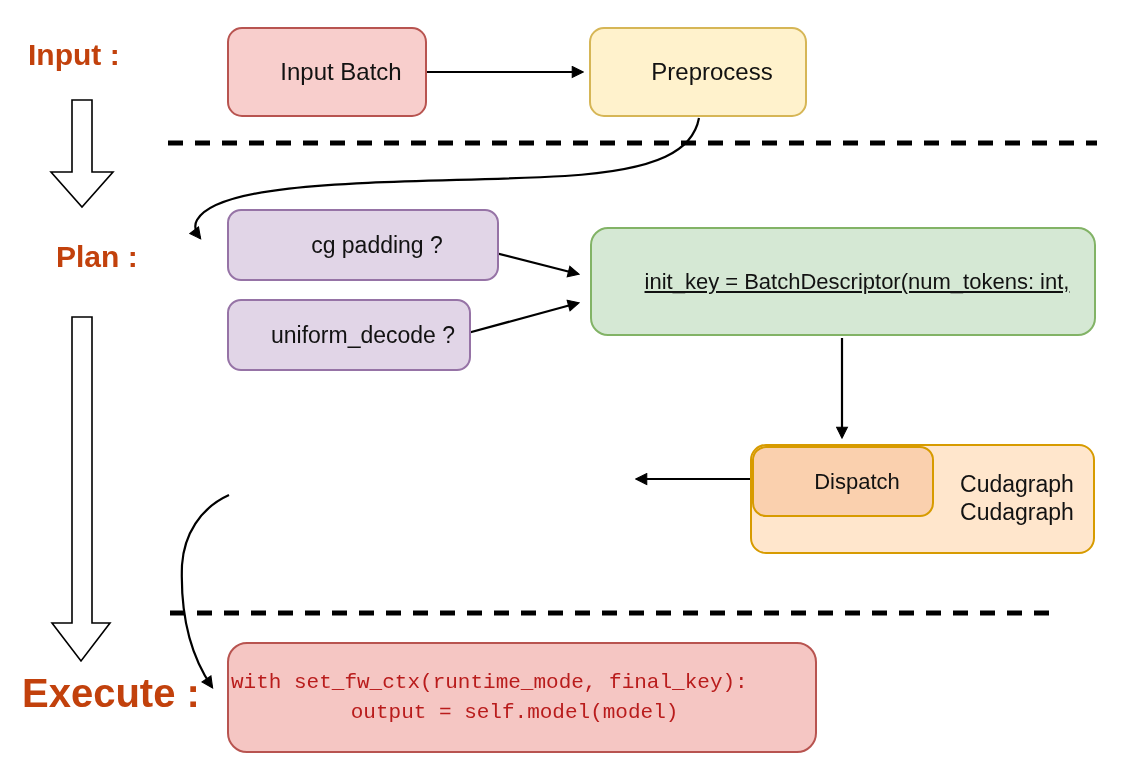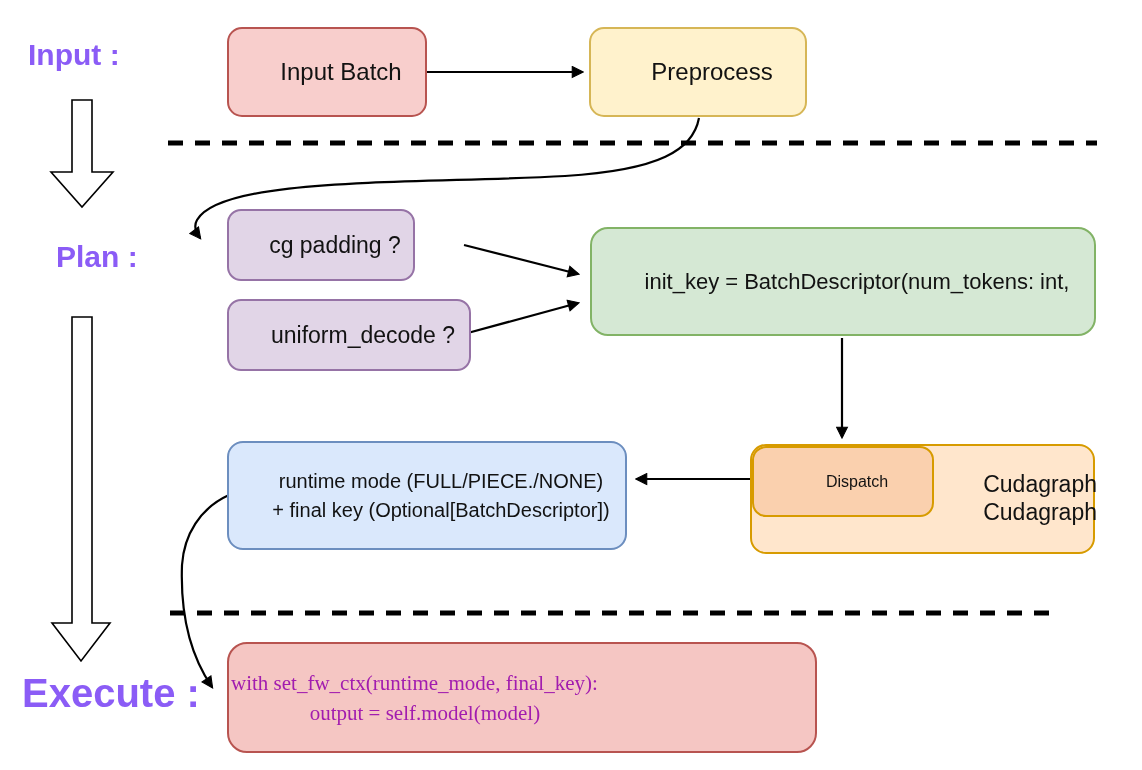--- a/index.html
+++ b/index.html
@@ -8,7 +8,7 @@
   #connectors{position:absolute;left:0;top:0;z-index:1;}
   .node{position:absolute;z-index:2;display:flex;align-items:center;justify-content:center;
         text-align:center;box-sizing:border-box;border:2px solid #000;padding-left:28px;}
-  .phase-label{position:absolute;z-index:2;font-weight:700;color:#8b5cf6;white-space:nowrap;}
+  .phase-label{position:absolute;z-index:2;font-weight:700;color:#c2410c;white-space:nowrap;}
   .pink   {background:#F8CECC;border-color:#B85450;border-radius:15px;}
   .yellow {background:#FFF2CC;border-color:#D6B656;border-radius:15px;}
   .purple {background:#E1D5E7;border-color:#9673A6;border-radius:14px;}

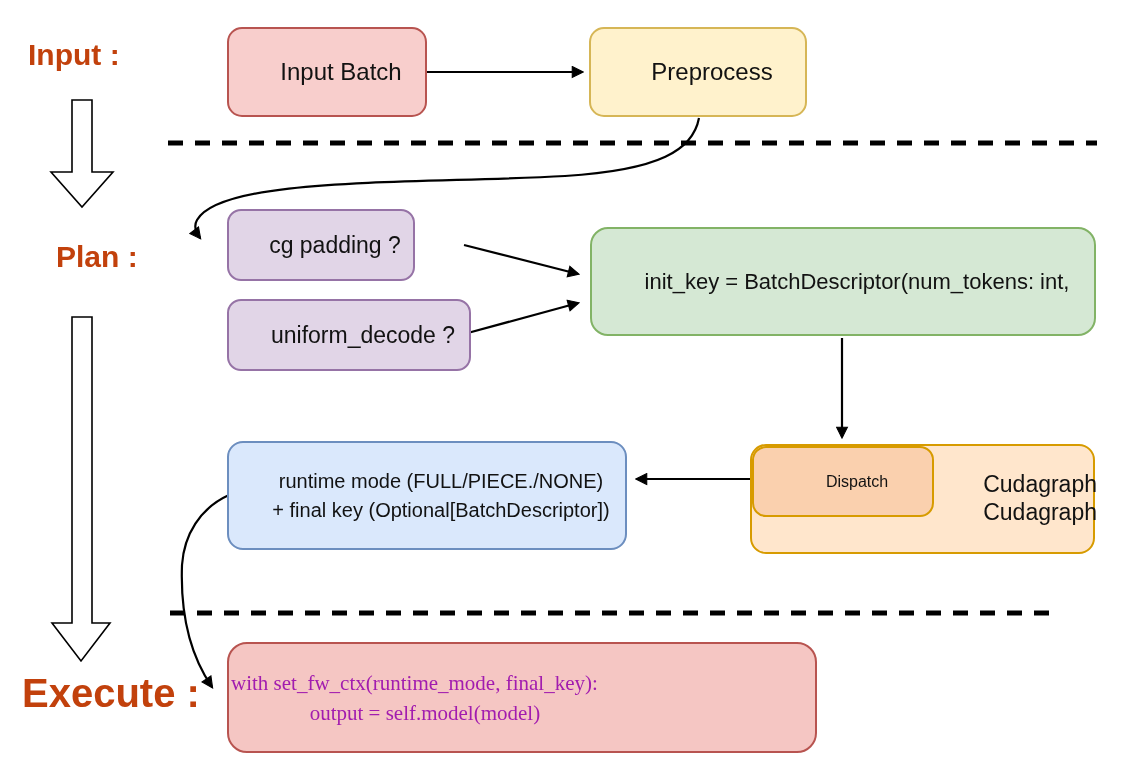--- a/index.html
+++ b/index.html
@@ -58,7 +58,7 @@
     <span>Preprocess</span>
   </div>
 
-  <div class="node purple" style="left:227px;top:209px;width:188px;height:72px;font-size:23px;">
+  <div class="node purple" style="left:227px;top:209px;width:272px;height:72px;font-size:23px;">
     <span>cg padding ?</span>
   </div>
   <div class="node purple" style="left:227px;top:299px;width:244px;height:72px;font-size:23px;">

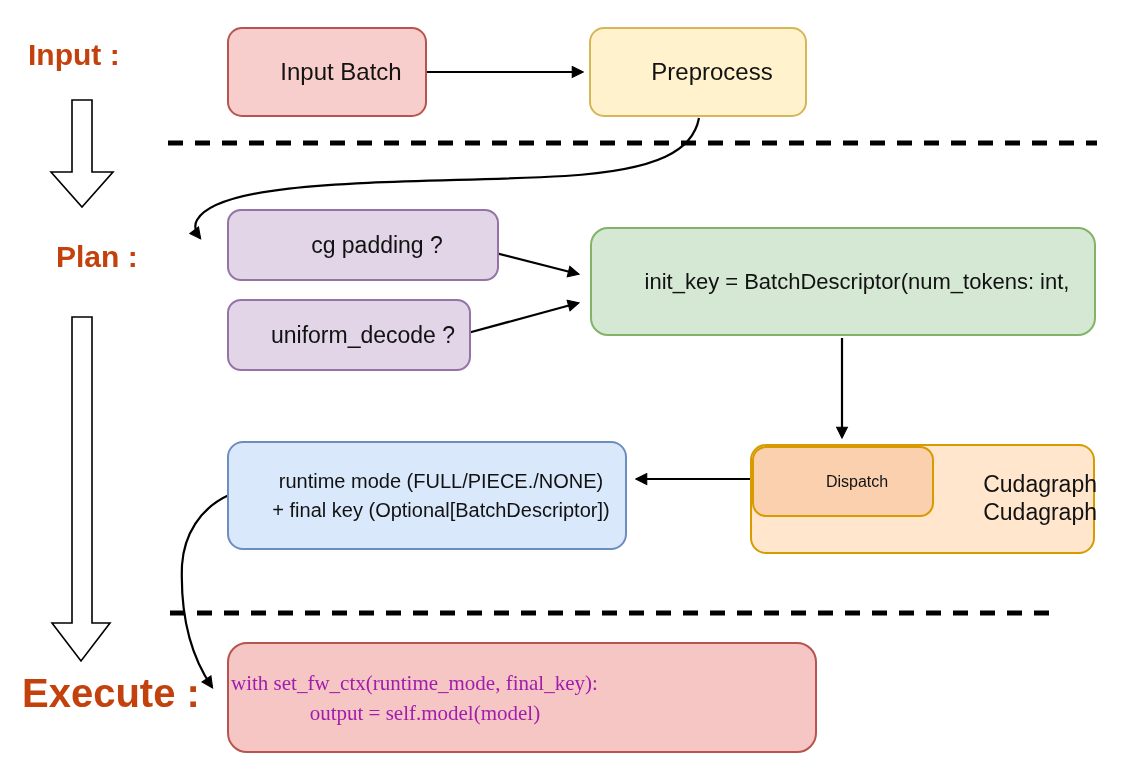--- a/index.html
+++ b/index.html
@@ -12,7 +12,7 @@
   .pink   {background:#F8CECC;border-color:#B85450;border-radius:15px;}
   .yellow {background:#FFF2CC;border-color:#D6B656;border-radius:15px;}
   .purple {background:#E1D5E7;border-color:#9673A6;border-radius:14px;}
-  .green  {background:#D5E8D4;border-color:#82B366;border-radius:18px;}
+  .green  {background:#D5E8D4;border-color:#82B366;border-radius:18px;text-decoration:underline;}
   .blue   {background:#DAE8FC;border-color:#6C8EBF;border-radius:16px;}
   .orange-outer{background:#FFE6CC;border-color:#D79B00;border-radius:16px;}
   .orange-inner{background:#FAD0AE;border-color:#D79B00;border-radius:14px;}

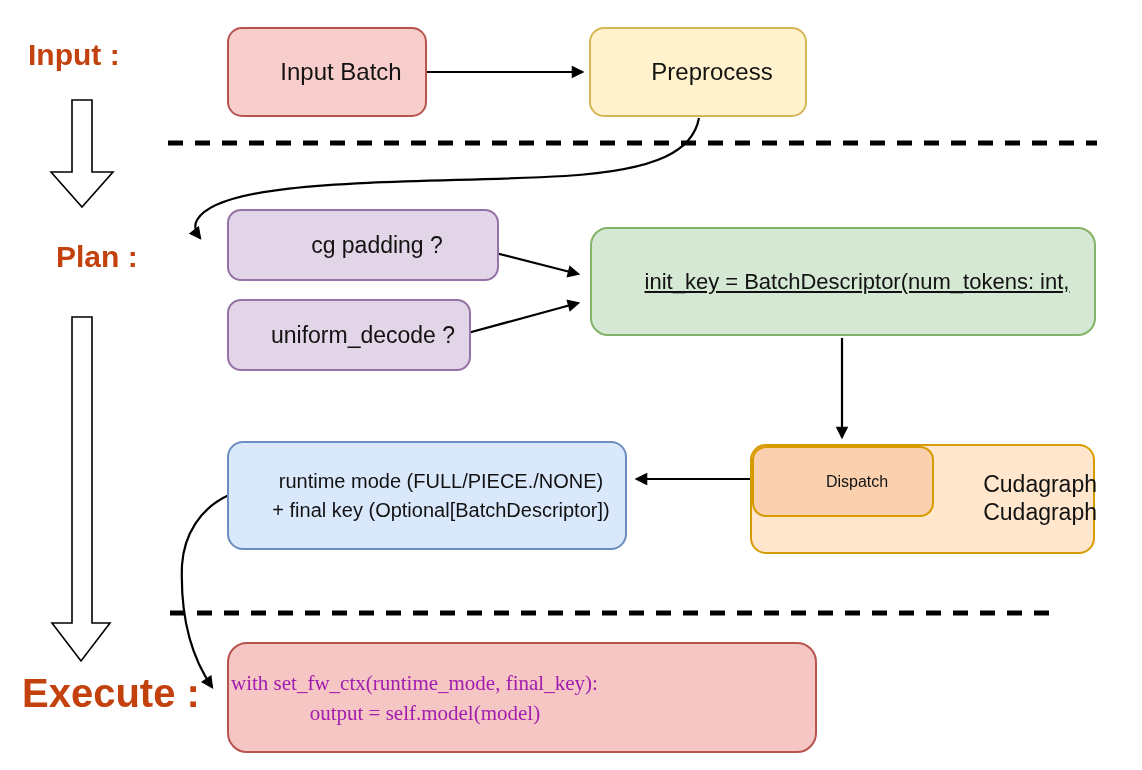--- a/index.html
+++ b/index.html
@@ -71,12 +71,6 @@
     </span>
   </div>
 
-  <div class="node blue" style="left:227px;top:441px;width:400px;height:109px;font-size:20px;line-height:29px;">
-    <span class="lines">
-      <span class="lines">runtime mode (FULL/PIECE./NONE)</span>
-      <span class="lines">+ final key (Optional[BatchDescriptor])</span>
-    </span>
-  </div>
 
   <div class="node orange-outer" style="left:750px;top:444px;width:345px;height:110px;">
     <span class="lines" style="position:absolute;left:185px;top:24px;width:160px;font-size:23px;line-height:28px;text-align:right;">

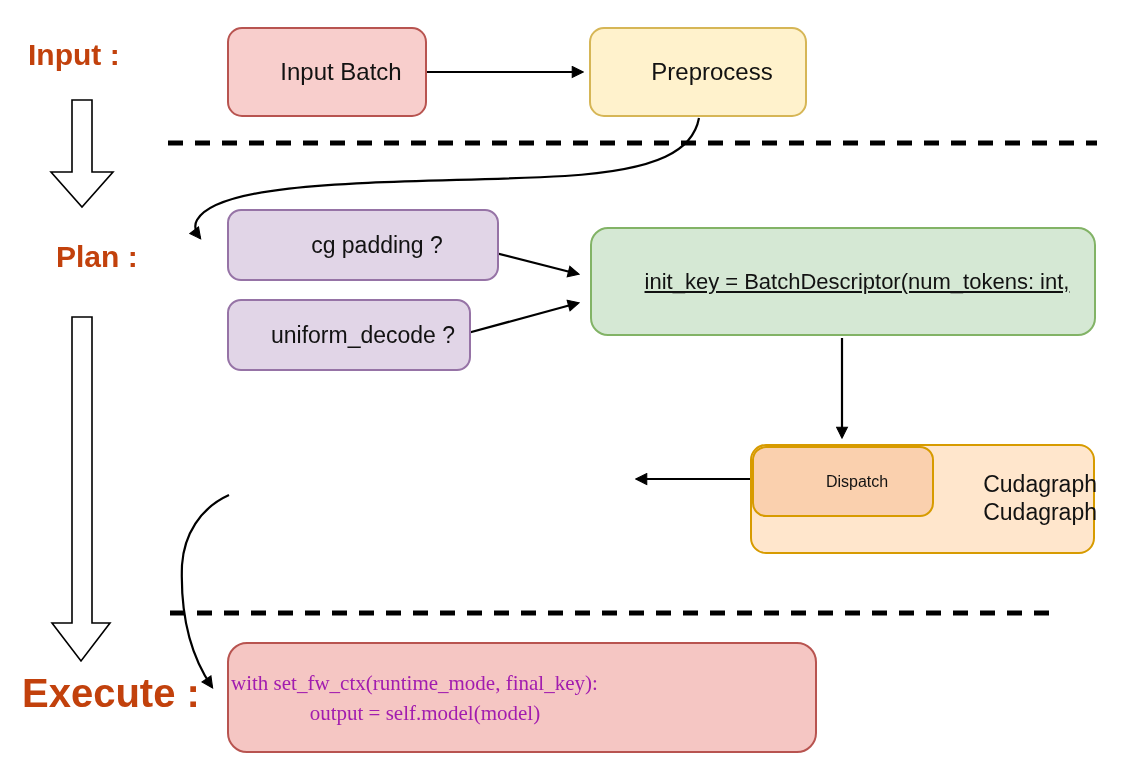--- a/index.html
+++ b/index.html
@@ -78,7 +78,7 @@
       <span class="lines">Cudagraph</span>
     </span>
   </div>
-  <div class="node orange-inner" style="left:752px;top:446px;width:182px;height:71px;font-size:16px;">
+  <div class="node orange-inner" style="left:752px;top:446px;width:182px;height:71px;font-size:22px;">
     <span>Dispatch</span>
   </div>
 

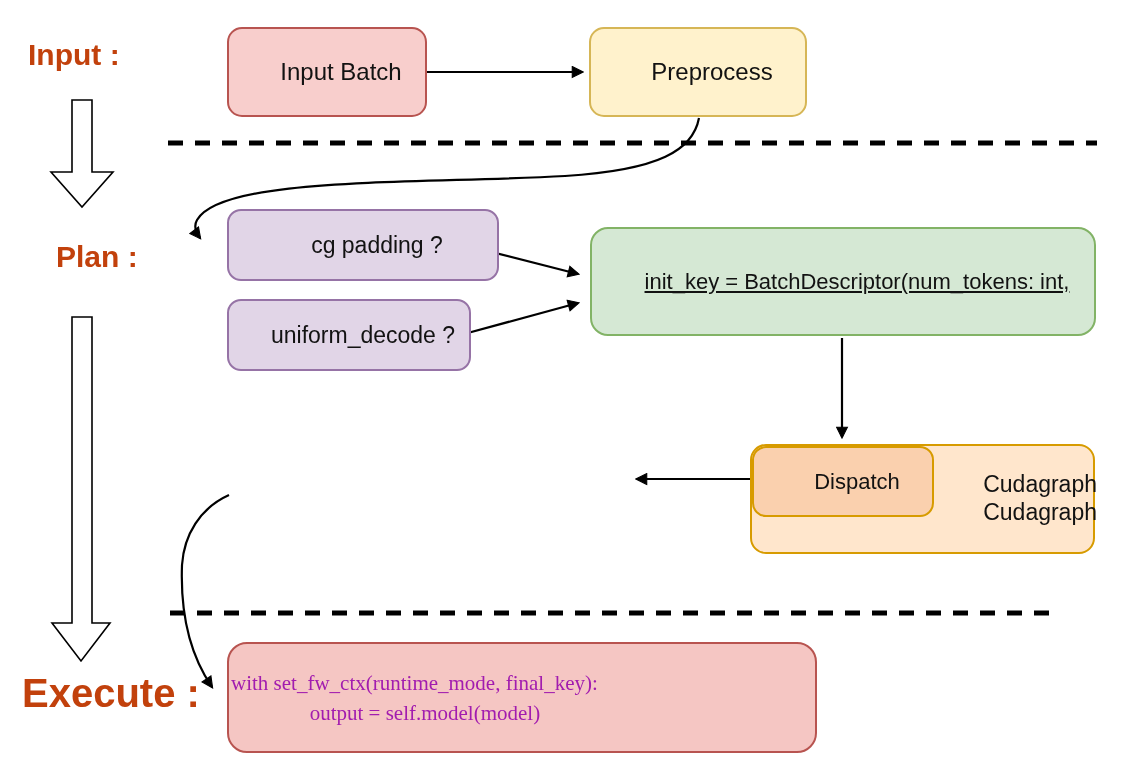--- a/index.html
+++ b/index.html
@@ -73,7 +73,7 @@
 
 
   <div class="node orange-outer" style="left:750px;top:444px;width:345px;height:110px;">
-    <span class="lines" style="position:absolute;left:185px;top:24px;width:160px;font-size:23px;line-height:28px;text-align:right;">
+    <span class="lines" style="position:absolute;left:185px;top:24px;width:160px;font-size:23px;line-height:28px;text-align:center;">
       <span class="lines">Cudagraph</span>
       <span class="lines">Cudagraph</span>
     </span>

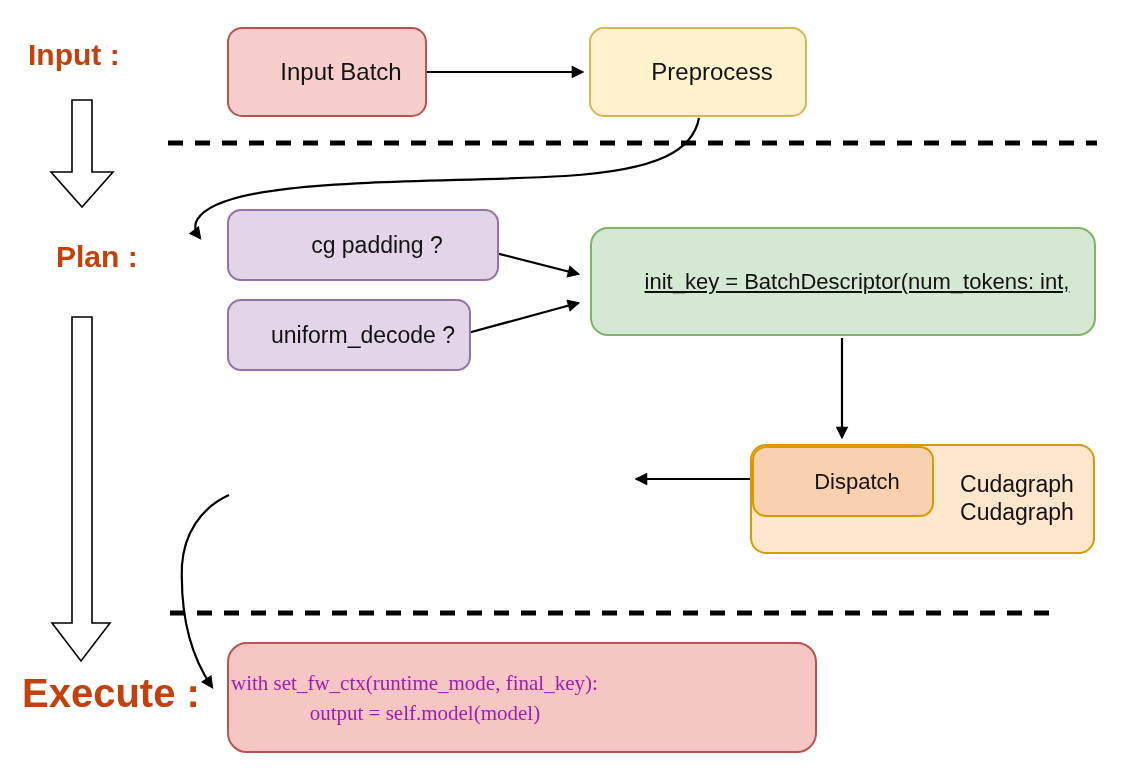--- a/index.html
+++ b/index.html
@@ -18,7 +18,7 @@
   .orange-inner{background:#FAD0AE;border-color:#D79B00;border-radius:14px;}
   .red-code{background:#F5C6C3;border-color:#B85450;border-radius:20px;}
   .lines{display:block;}
-  .code-line{white-space:pre;font-family:Liberation Serif, serif;color:#a21caf;}
+  .code-line{white-space:pre;font-family:Liberation Mono, monospace;color:#b91c1c;}
 </style>
 </head>
 <body>

